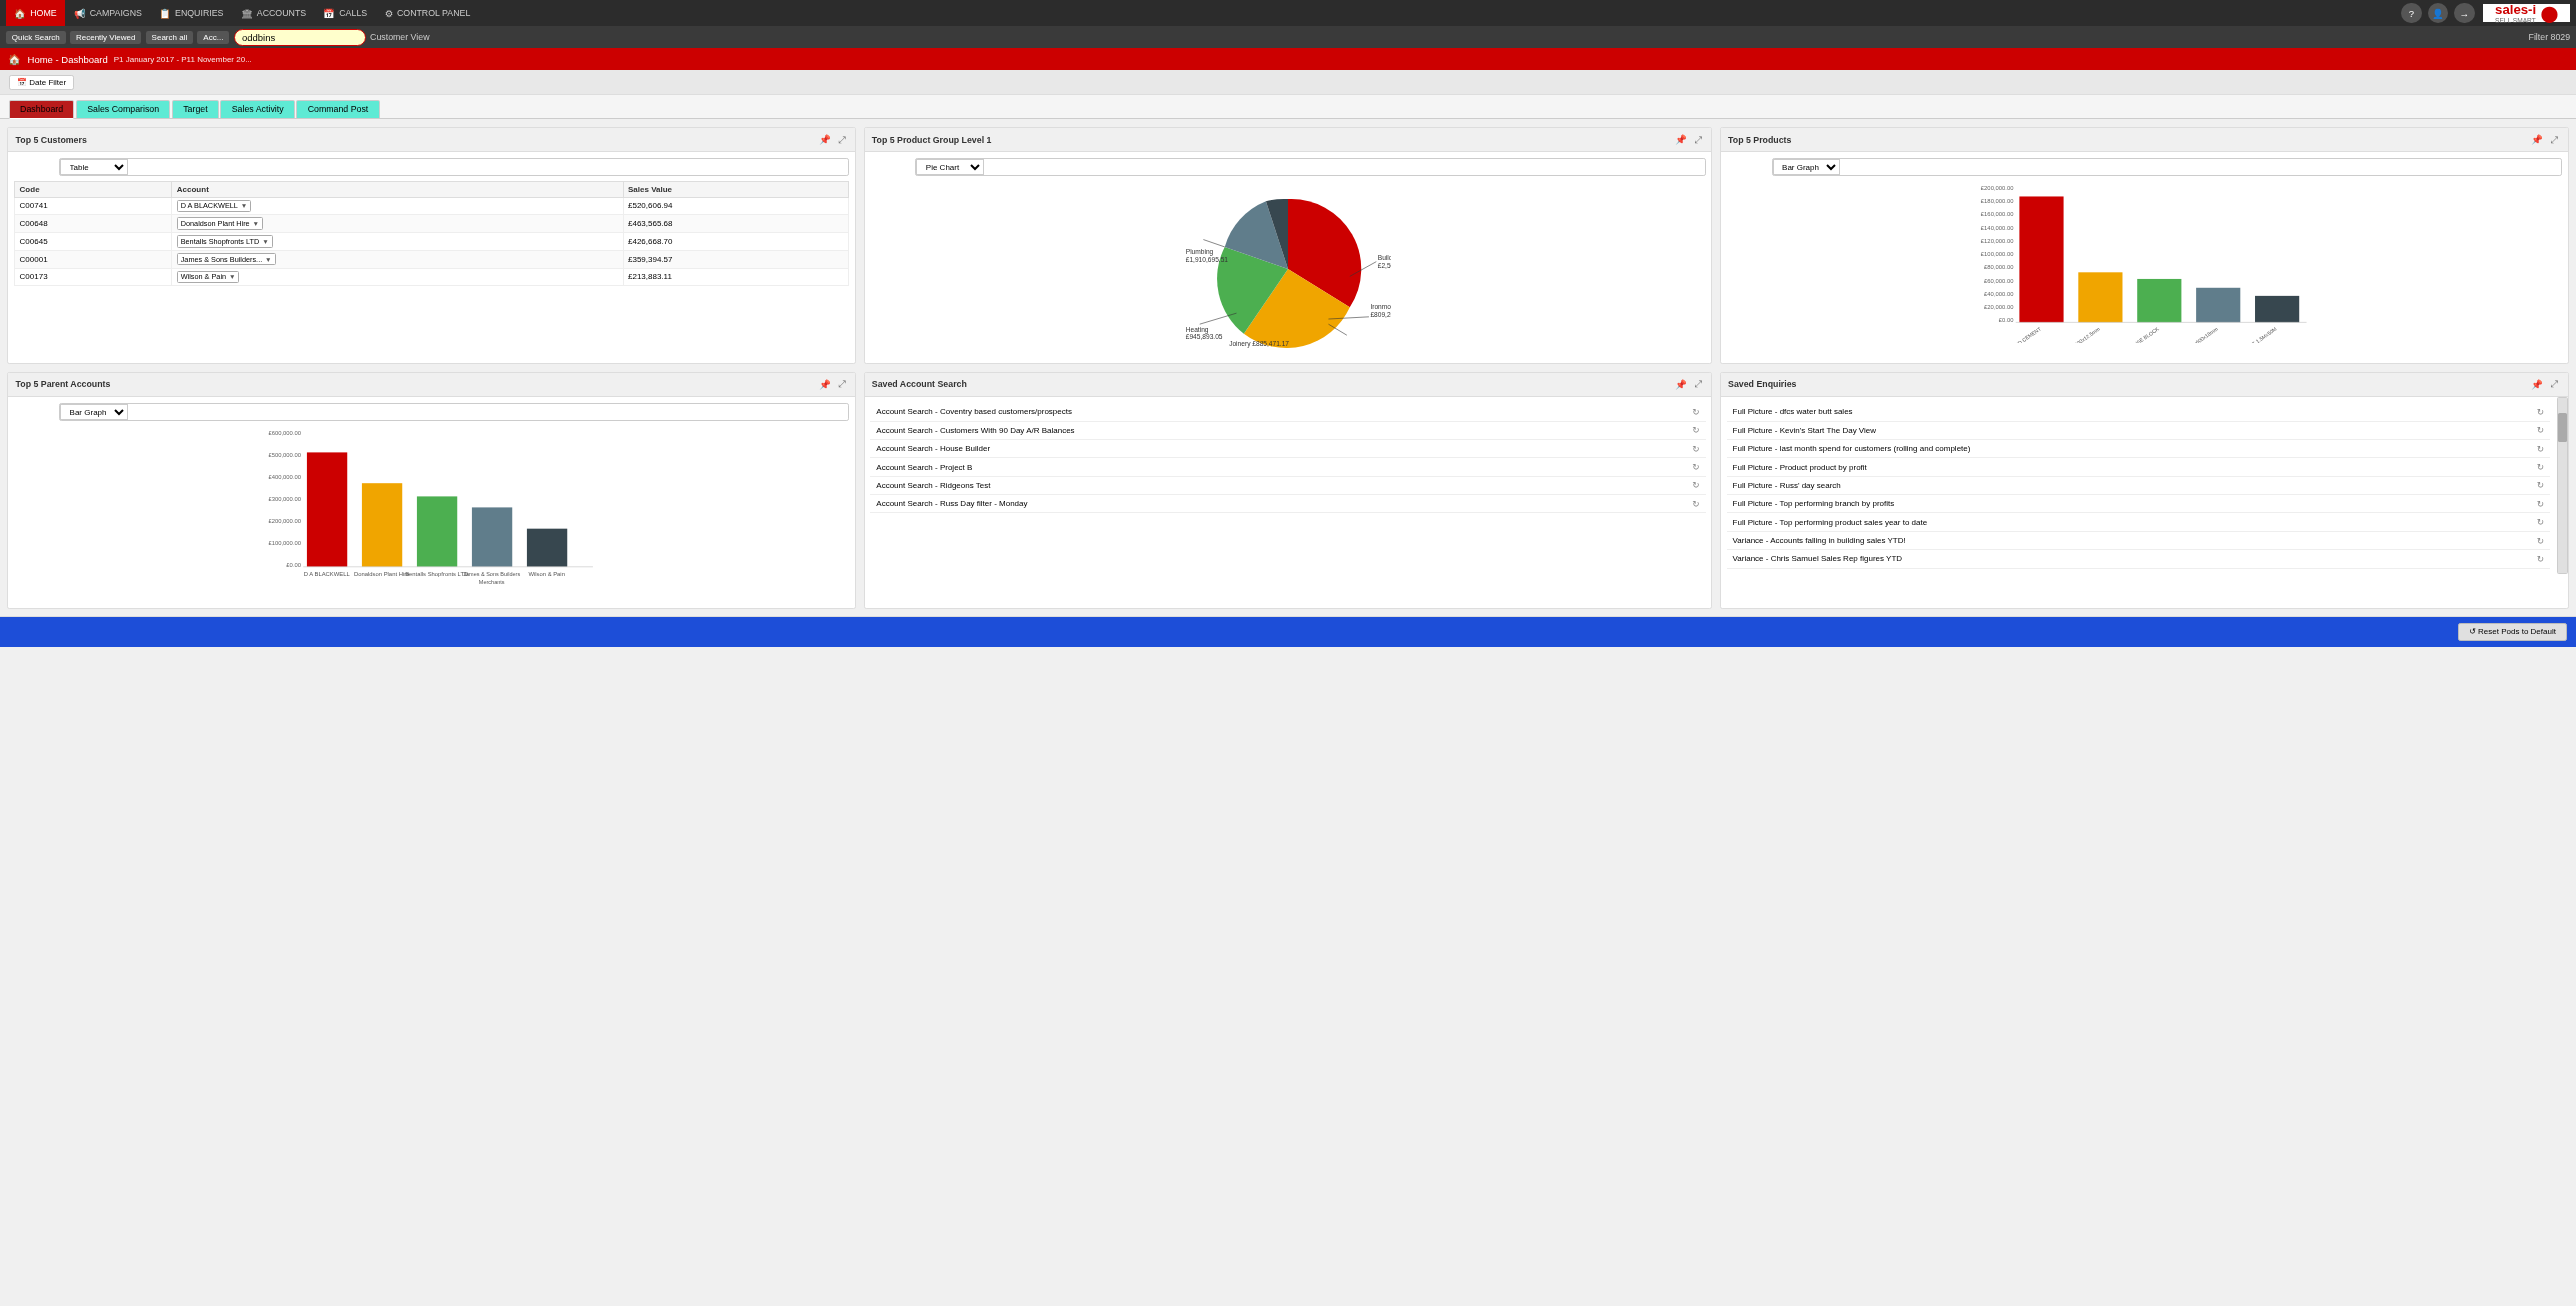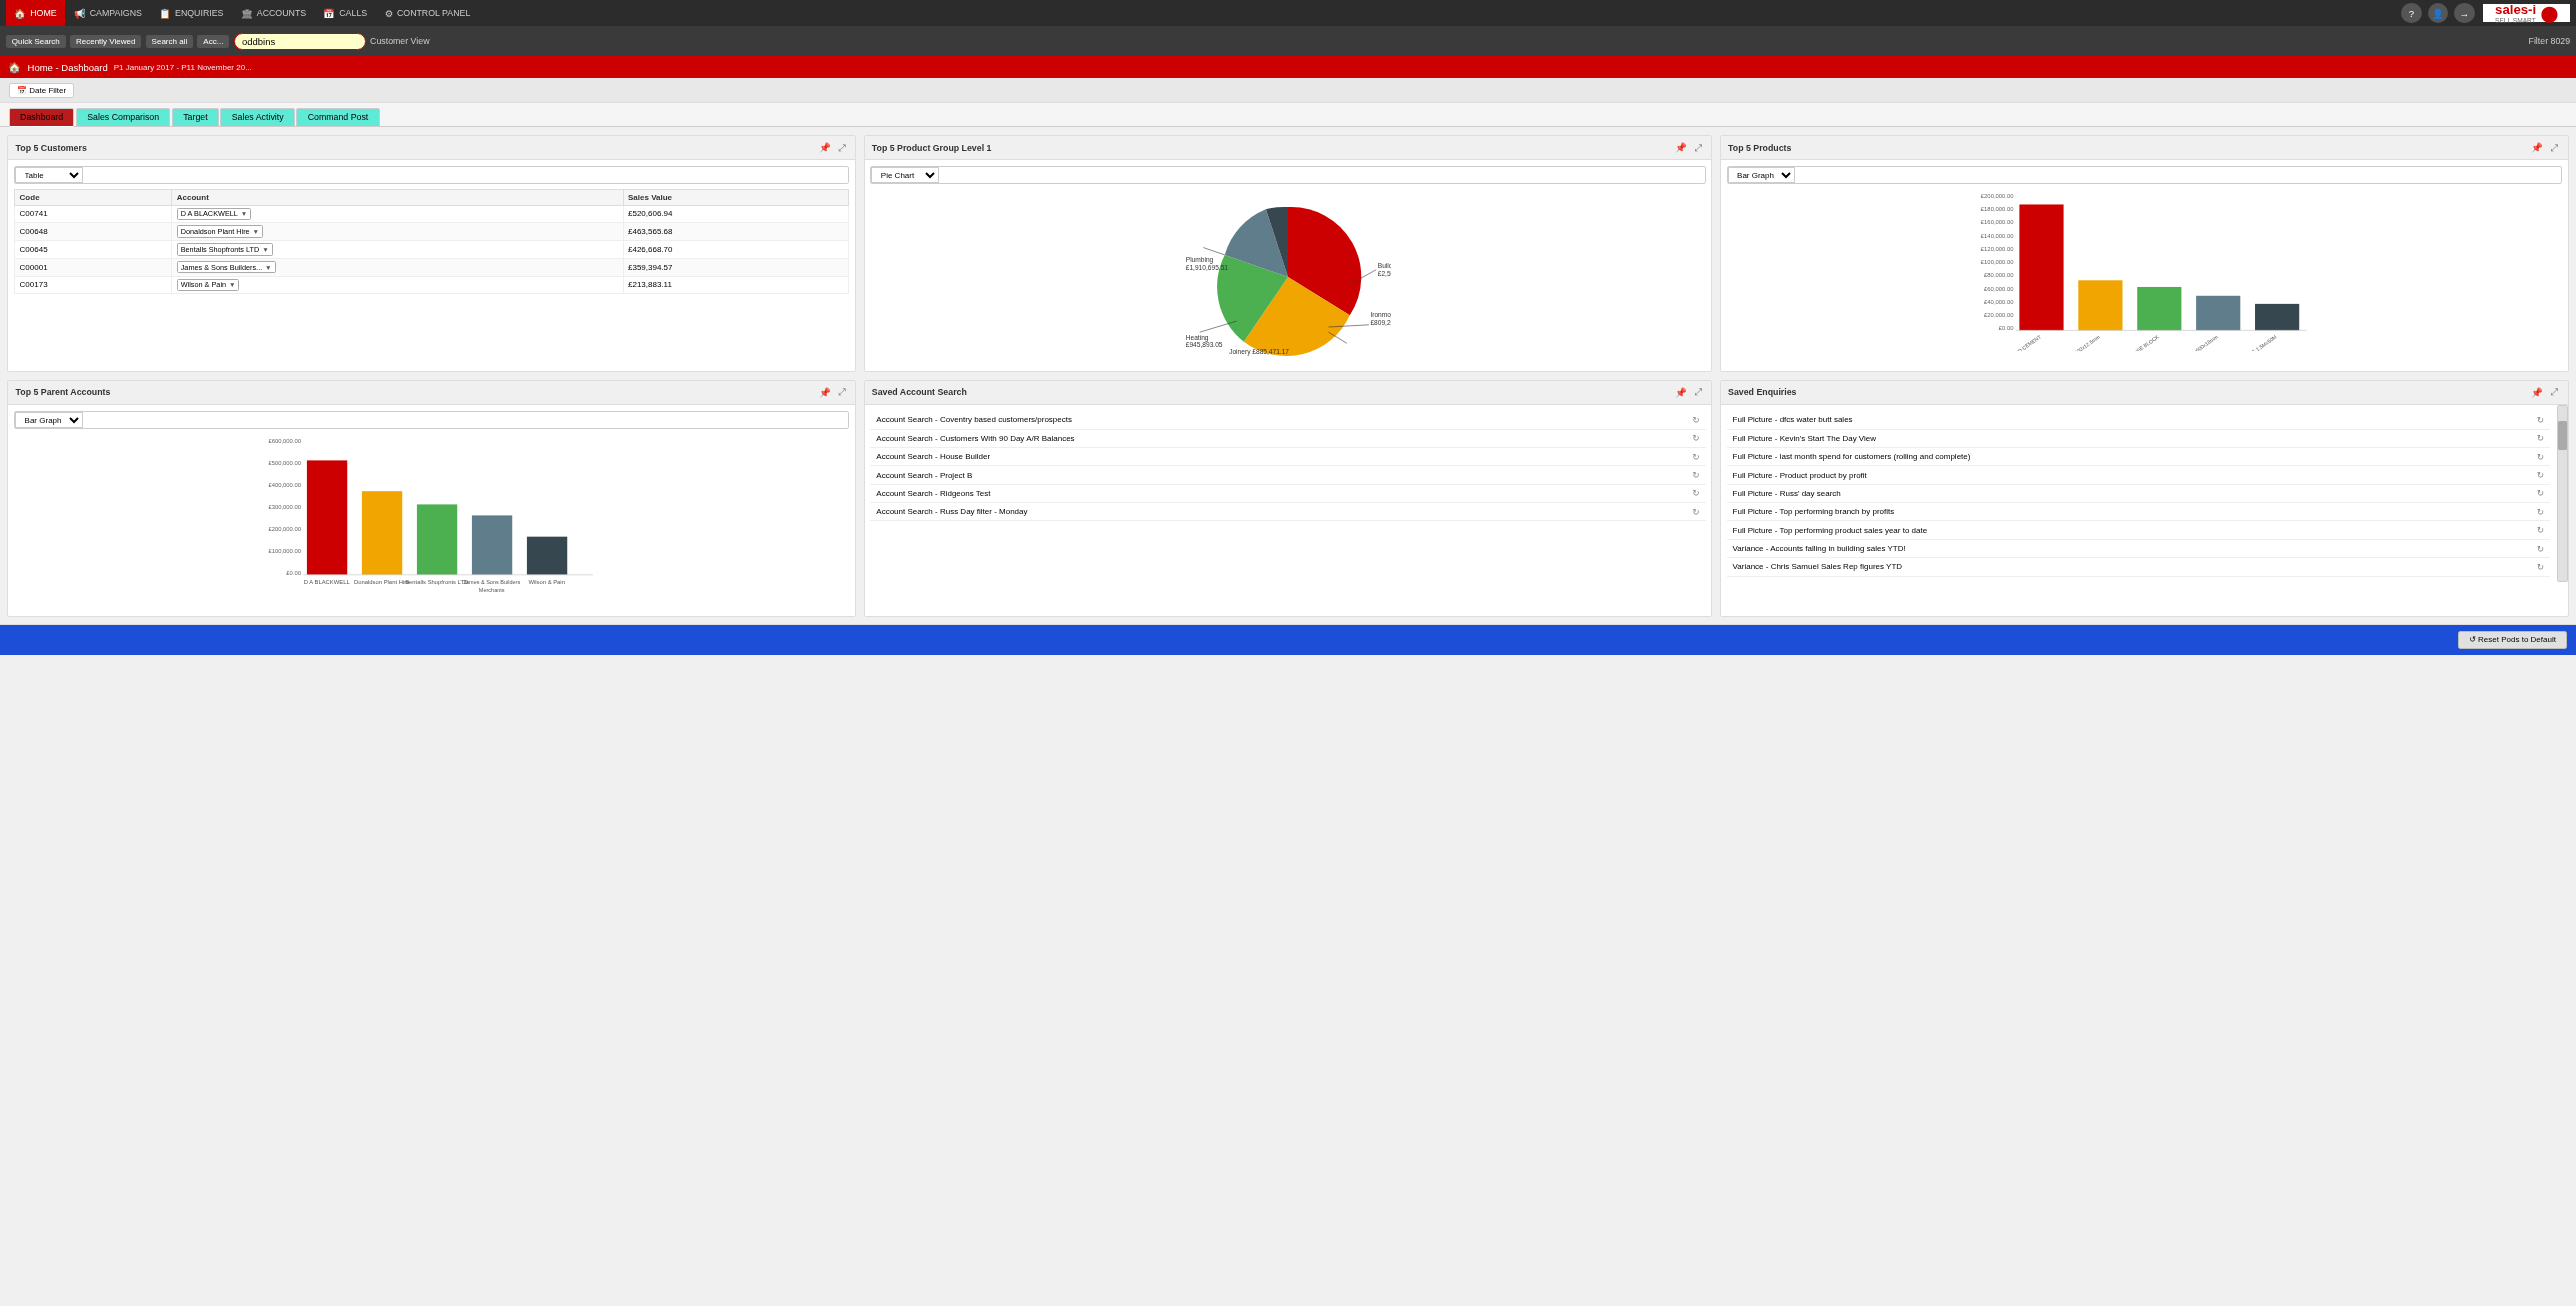--- a/index.html
+++ b/index.html
@@ -56,7 +56,7 @@
       display: flex;
       align-items: center;
       padding: 2.9px 5.9px;
-      height: 30px;
+      height: 22px;
       gap: 4.4px;
     }
     .search-btn {

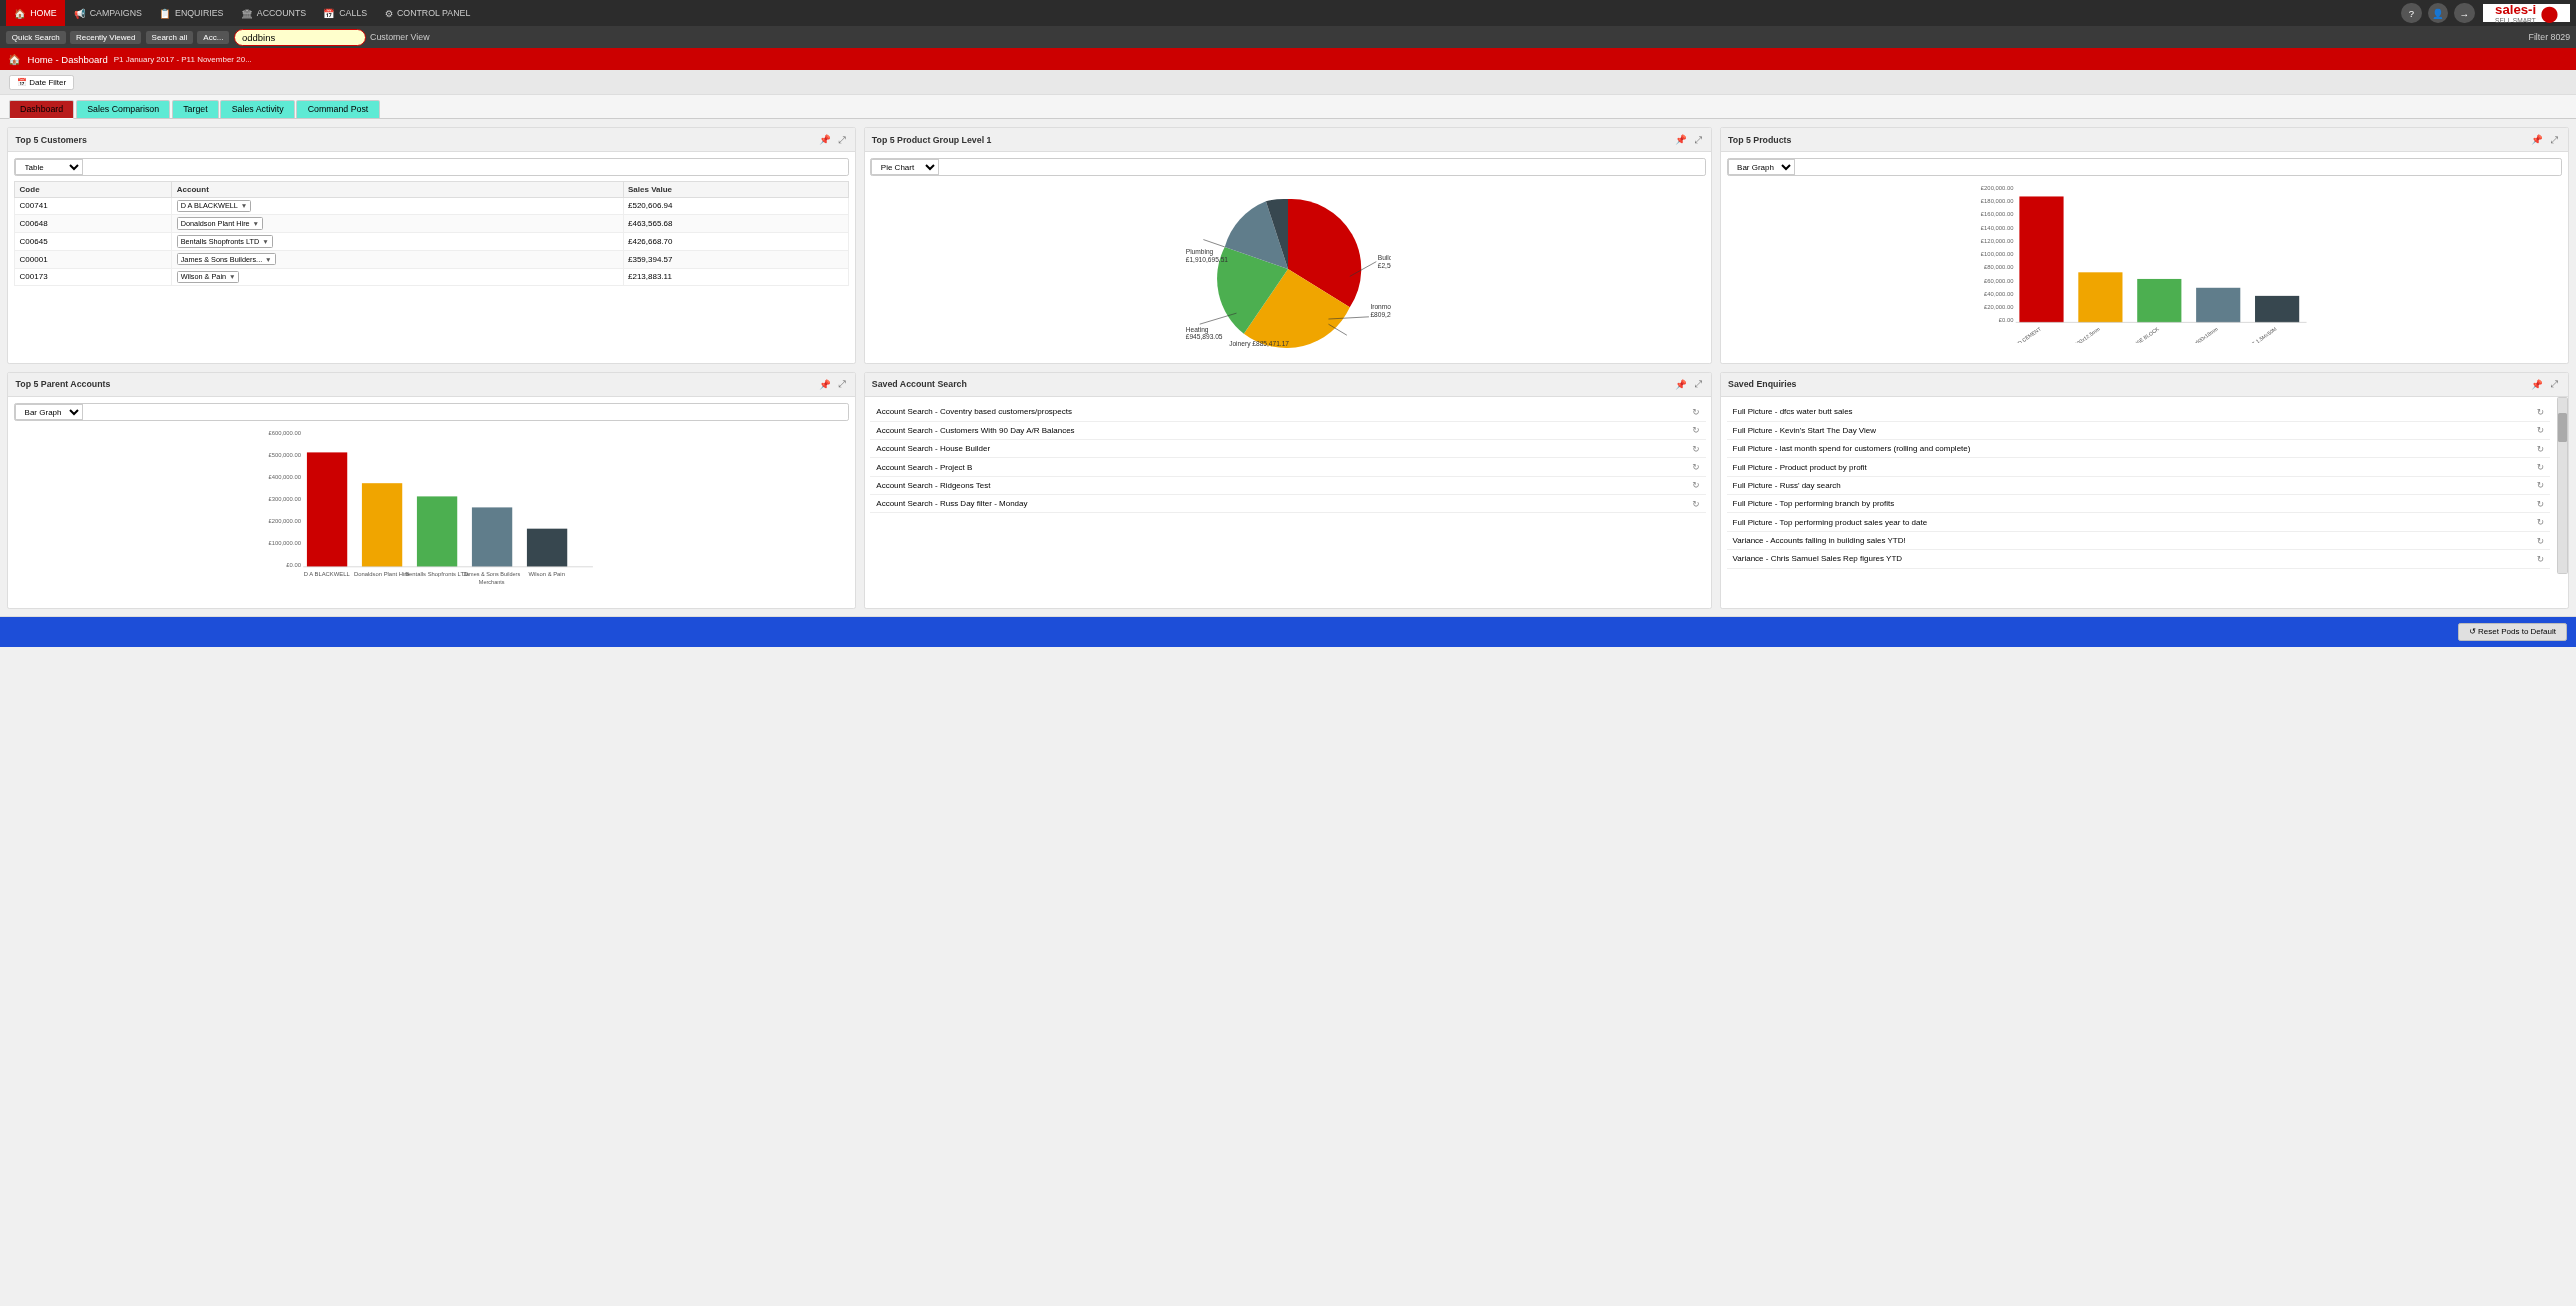--- a/index.html
+++ b/index.html
@@ -307,6 +307,7 @@
     .view-type-select {
       margin-bottom: 4.4px;
       text-align: right;
+      margin-left: 45px;
     }
     .view-type-select select {
       border: 0.7px solid #ccc;

